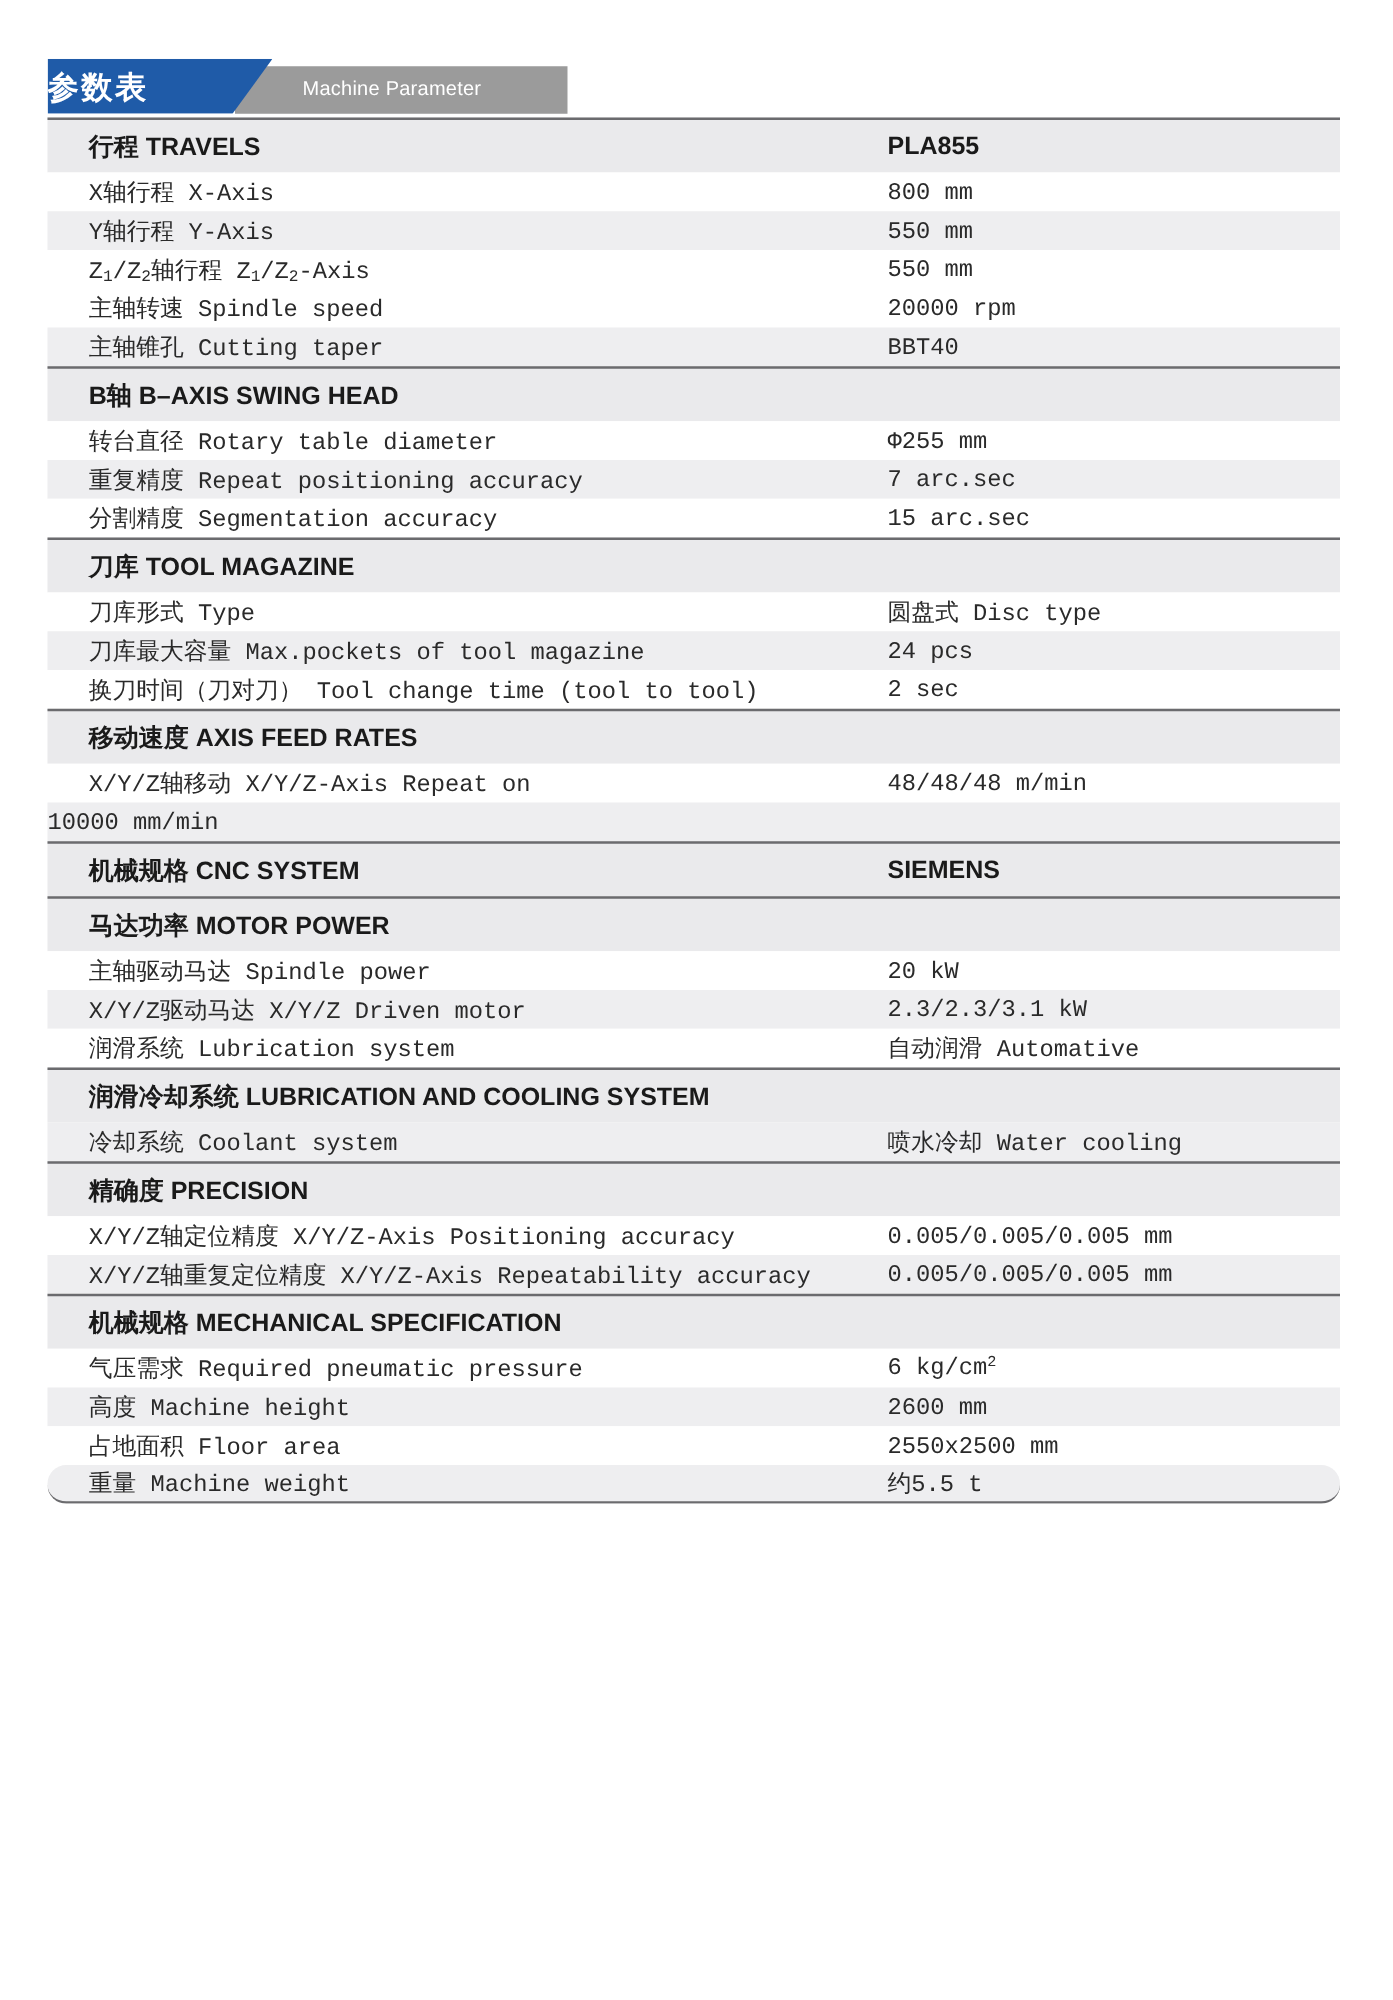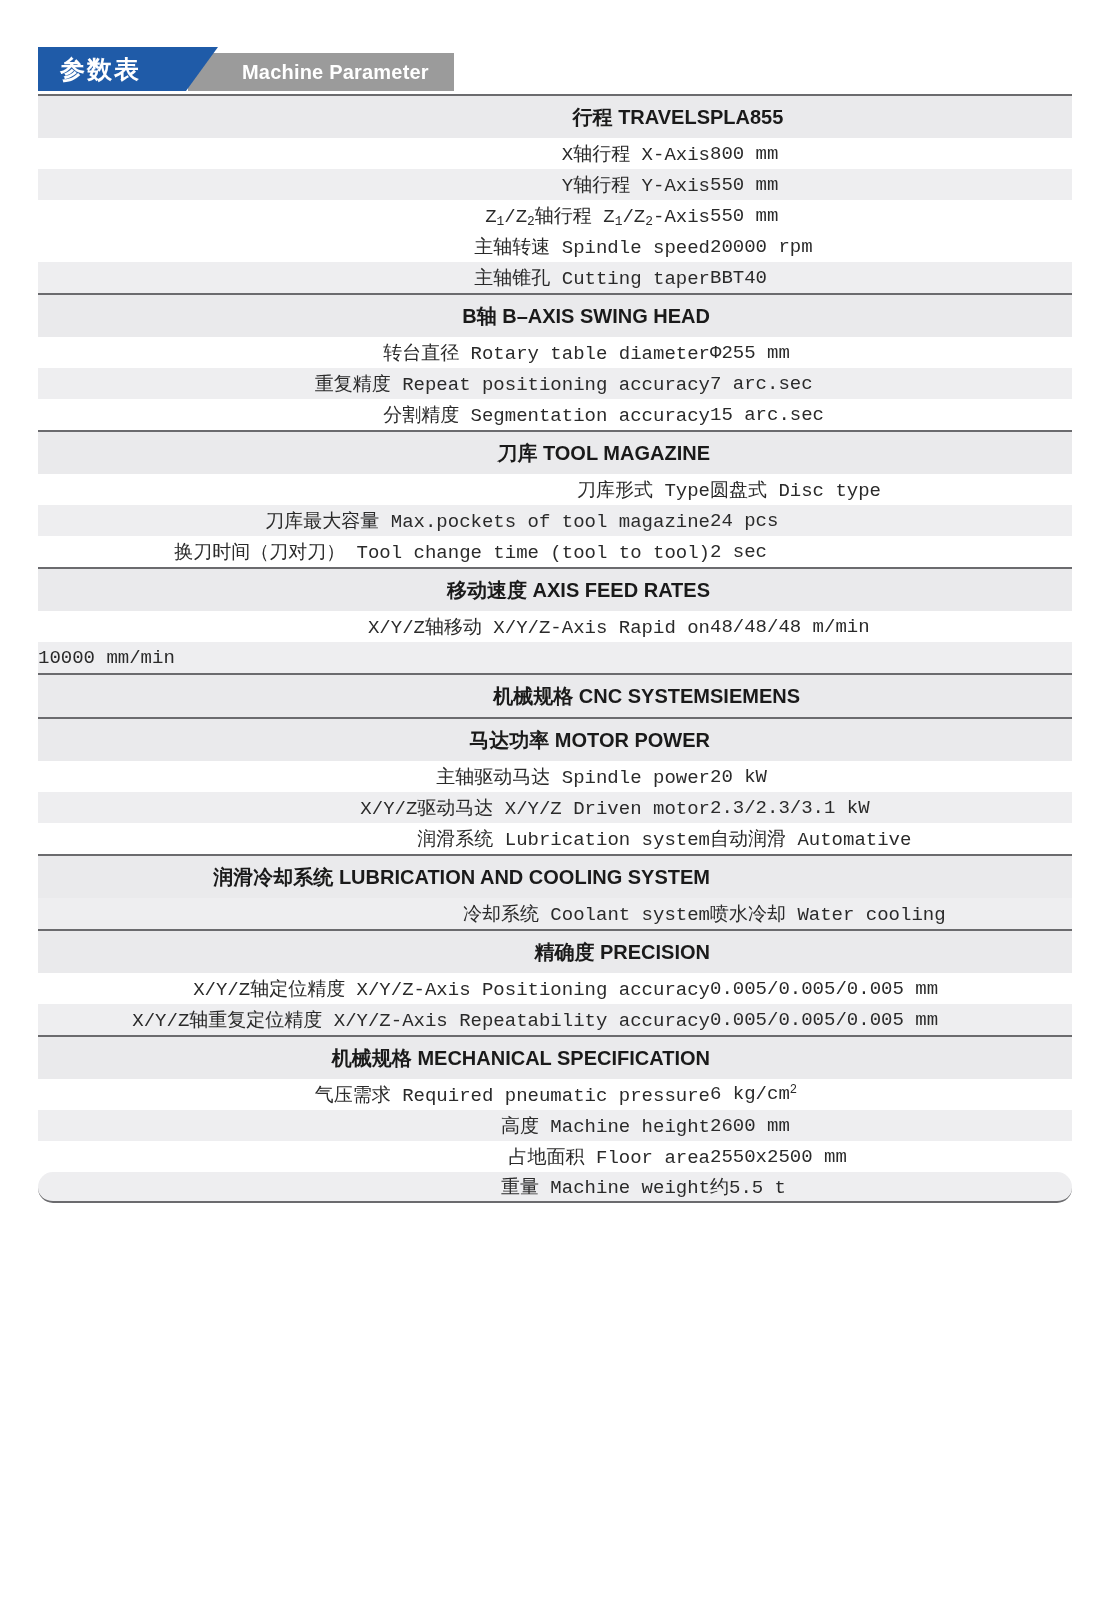--- a/index.html
+++ b/index.html
@@ -64,7 +64,6 @@
     color: #ffffff;
     font-size: 25px;
     font-weight: 700;
-    margin-left: 22px;
     letter-spacing: 2px;
     white-space: nowrap;
   }

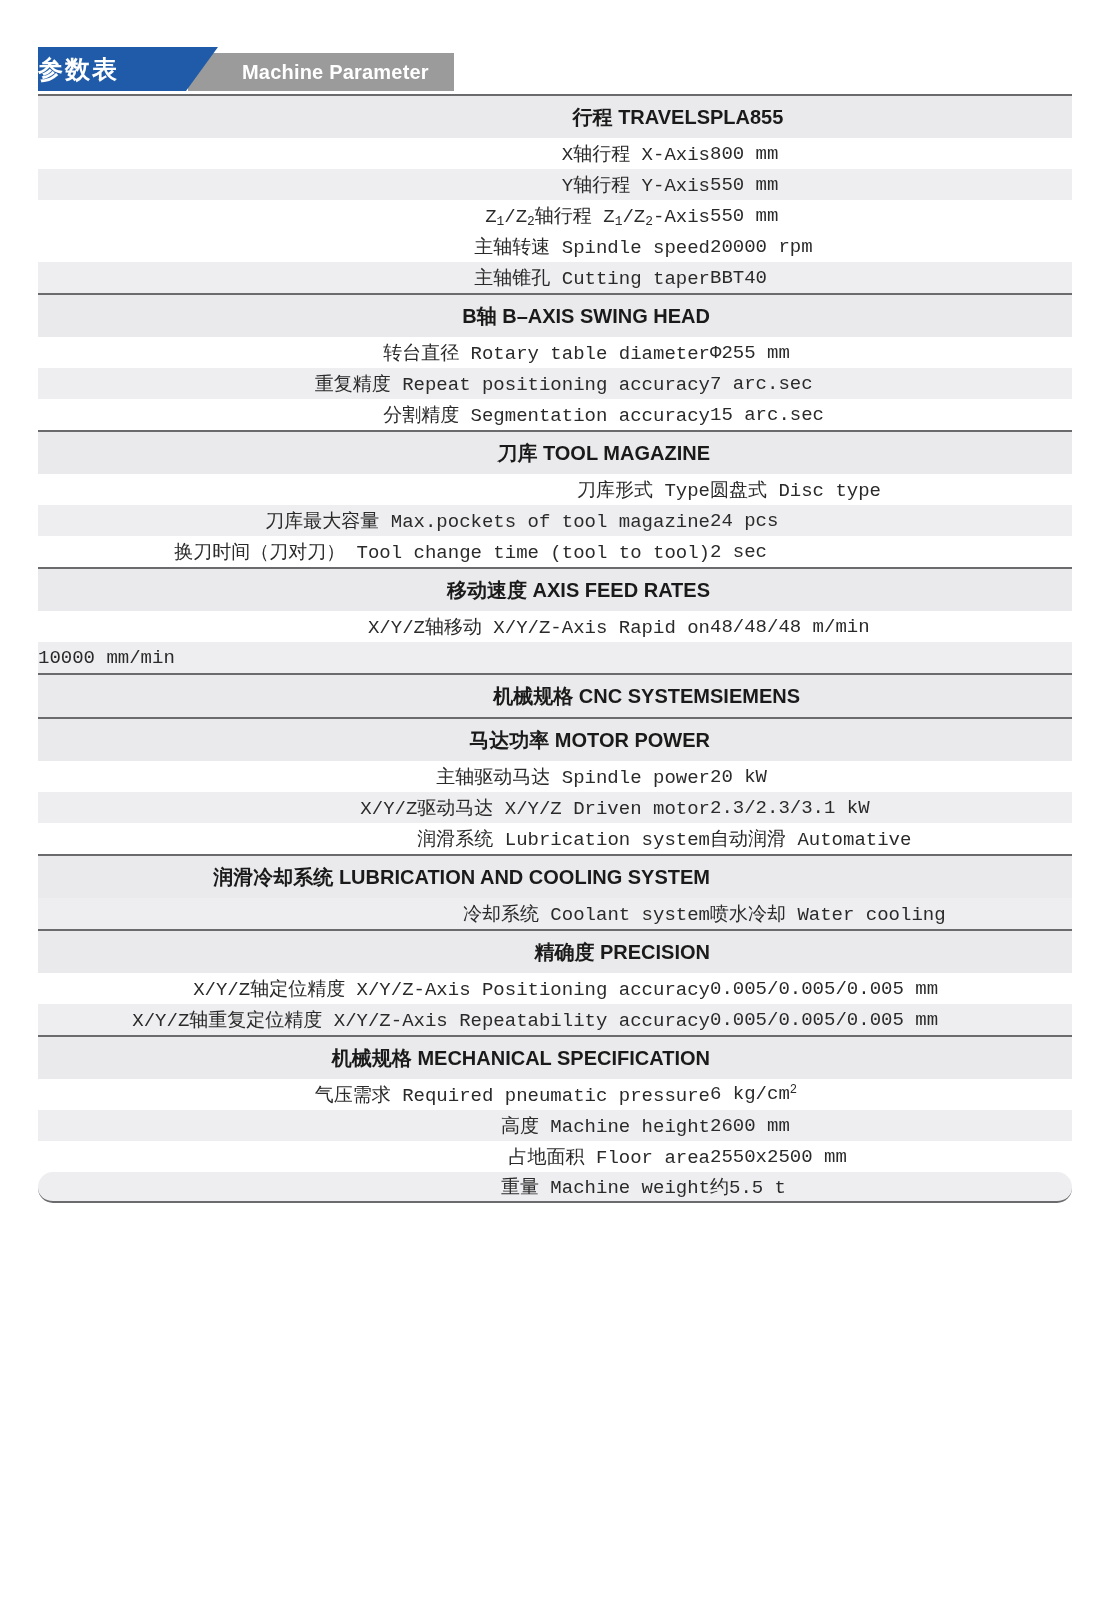--- a/index.html
+++ b/index.html
@@ -43,10 +43,10 @@
   }
   .tab-gray-label {
     color: #ffffff;
-    font-size: 20px;
+    font-size: 16px;
     letter-spacing: 0.2px;
     margin-left: 54px;
-    font-weight: 700;
+    font-weight: 400;
     white-space: nowrap;
   }
   .tab-blue {

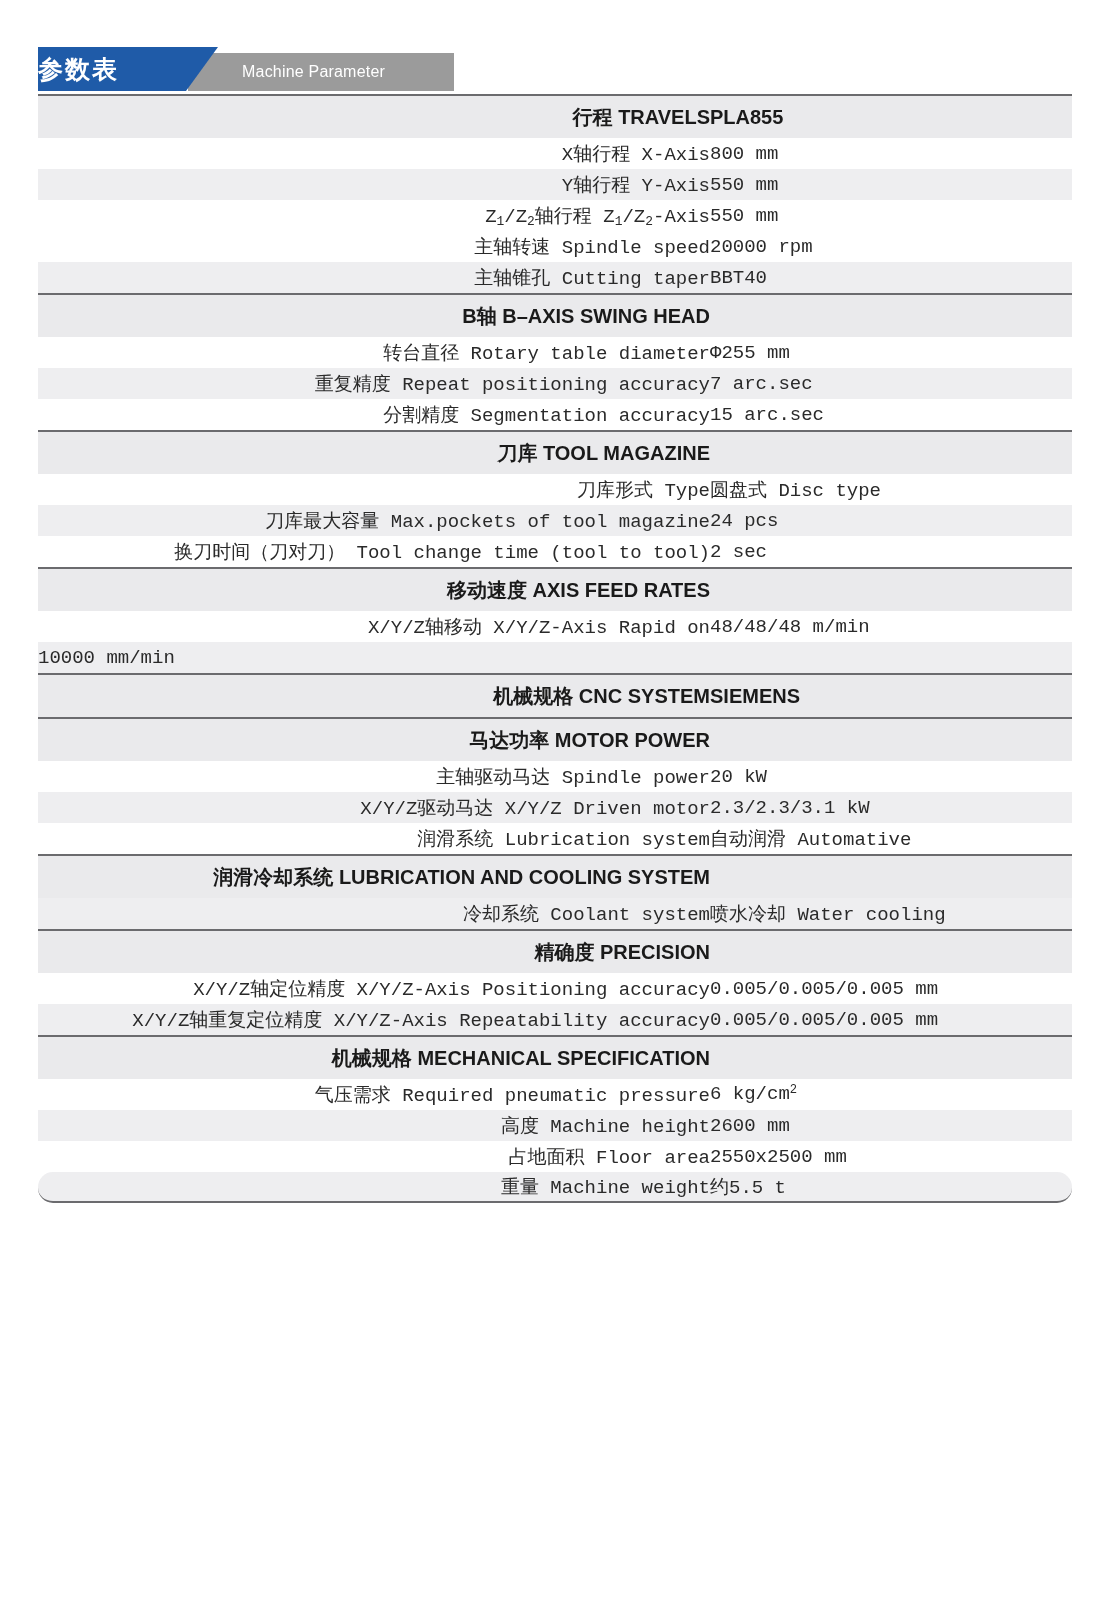--- a/index.html
+++ b/index.html
@@ -84,11 +84,10 @@
   }
   .row .label {
     flex: 0 0 672px;
-    padding-left: 19px;
+    padding-left: 33px;
     box-sizing: border-box;
     white-space: nowrap;
     overflow: hidden;
-    text-align: right;
   }
   .row .value {
     flex: 1 1 auto;

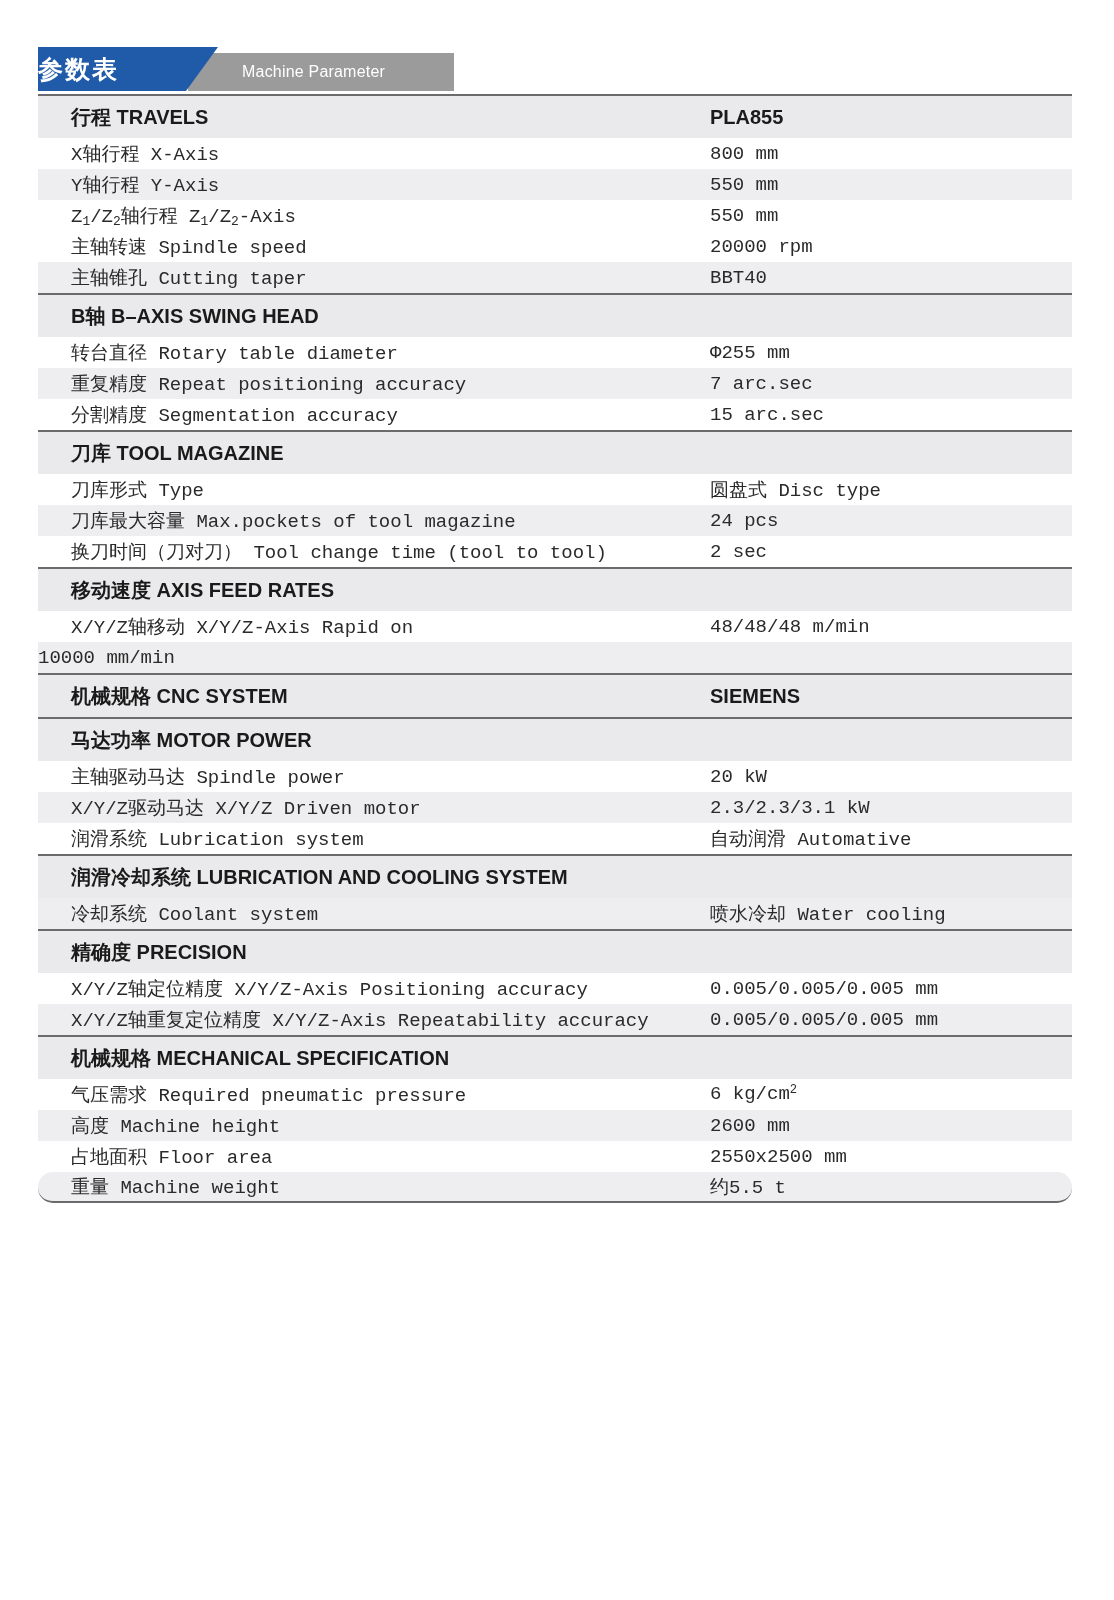--- a/index.html
+++ b/index.html
@@ -207,7 +207,7 @@
         <div class="value"></div>
       </div>
       <div class="row data plain">
-        <div class="label">X/Y/Z轴移动 X/Y/Z-Axis Rapid on</div>
+        <div class="label">X/Y/Z轴移动 X/Y/Z-Axis Repeat on</div>
         <div class="value">48/48/48 m/min</div>
       </div>
       <div class="row data shade">

